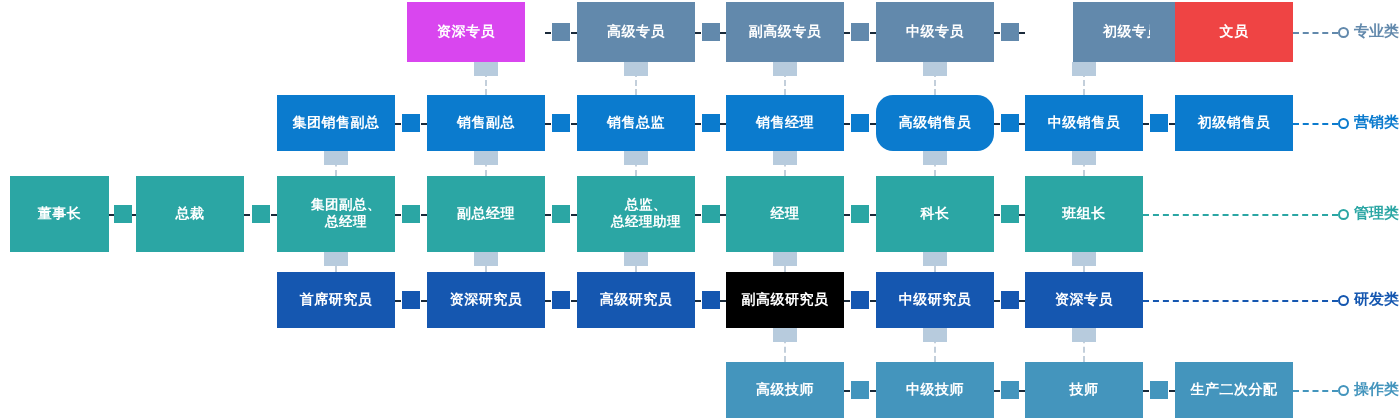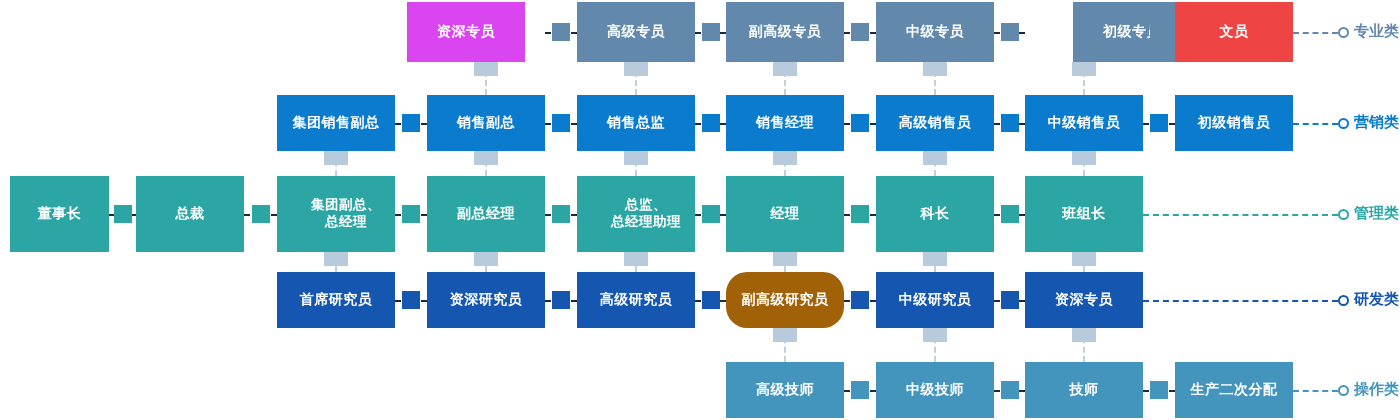--- a/index.html
+++ b/index.html
@@ -152,7 +152,7 @@
     <div class="node" style="left: 427px; top: 95px; width: 118px; height: 56px; background: rgb(11, 123, 206); white-space: pre-line;">销售副总</div>
     <div class="node" style="left: 577px; top: 95px; width: 118px; height: 56px; background: rgb(11, 123, 206); white-space: pre-line;">销售总监</div>
     <div class="node" style="left: 726px; top: 95px; width: 118px; height: 56px; background: rgb(11, 123, 206); white-space: pre-line;">销售经理</div>
-    <div class="node" style="left: 876px; top: 95px; width: 118px; height: 56px; background: rgb(11, 123, 206); white-space: pre-line;">高级销售员</div>
+    <div class="node" style="left: 876px; top: 95px; width: 118px; height: 56px; background: rgb(11, 123, 206); white-space: pre-line; border-radius: 17px;">高级销售员</div>
     <div class="node" style="left: 1025px; top: 95px; width: 118px; height: 56px; background: rgb(11, 123, 206); white-space: pre-line;">中级销售员</div>
     <div class="node" style="left: 1175px; top: 95px; width: 118px; height: 56px; background: rgb(11, 123, 206); white-space: pre-line;">初级销售员</div>
     <div class="legend-line" style="left: 1293px; top: 123px; width: 45px; border-top: 2px dashed rgb(11, 123, 206);"></div>

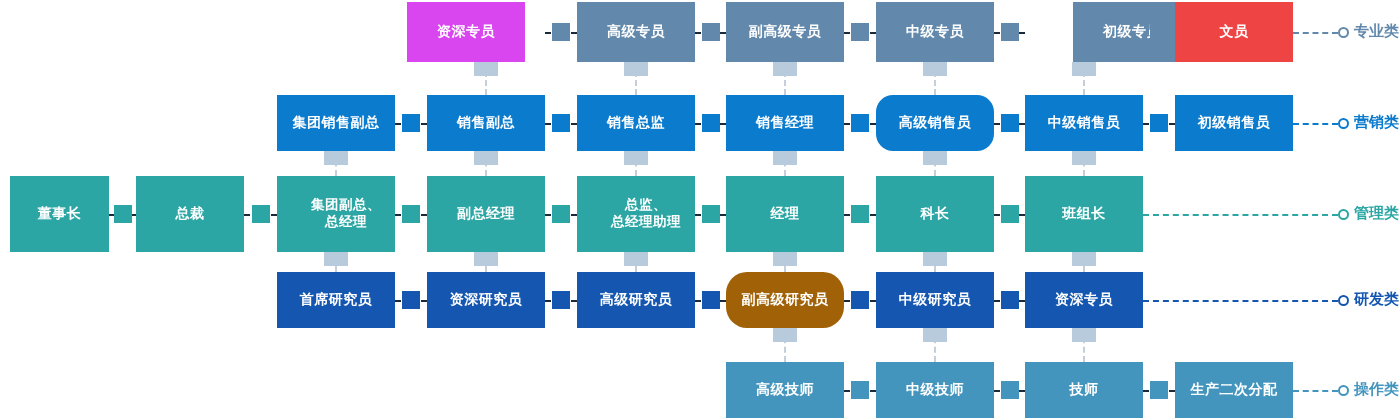--- a/index.html
+++ b/index.html
@@ -198,7 +198,7 @@
     <div class="node" style="left: 277px; top: 272px; width: 118px; height: 56px; background: rgb(21, 87, 176); white-space: pre-line;">首席研究员</div>
     <div class="node" style="left: 427px; top: 272px; width: 118px; height: 56px; background: rgb(21, 87, 176); white-space: pre-line;">资深研究员</div>
     <div class="node" style="left: 577px; top: 272px; width: 118px; height: 56px; background: rgb(21, 87, 176); white-space: pre-line;">高级研究员</div>
-    <div class="node" style="left: 726px; top: 272px; width: 118px; height: 56px; background: #a16207; white-space: pre-line; border-radius: 21px;">副高级研究员</div>
+    <div class="node" style="left: 726px; top: 272px; width: 118px; height: 56px; background: #000000; white-space: pre-line;">副高级研究员</div>
     <div class="node" style="left: 876px; top: 272px; width: 118px; height: 56px; background: rgb(21, 87, 176); white-space: pre-line;">中级研究员</div>
     <div class="node" style="left: 1025px; top: 272px; width: 118px; height: 56px; background: rgb(21, 87, 176); white-space: pre-line;">资深专员</div>
     <div class="legend-line" style="left: 1143px; top: 300px; width: 195px; border-top: 2px dashed rgb(21, 87, 176);"></div>

